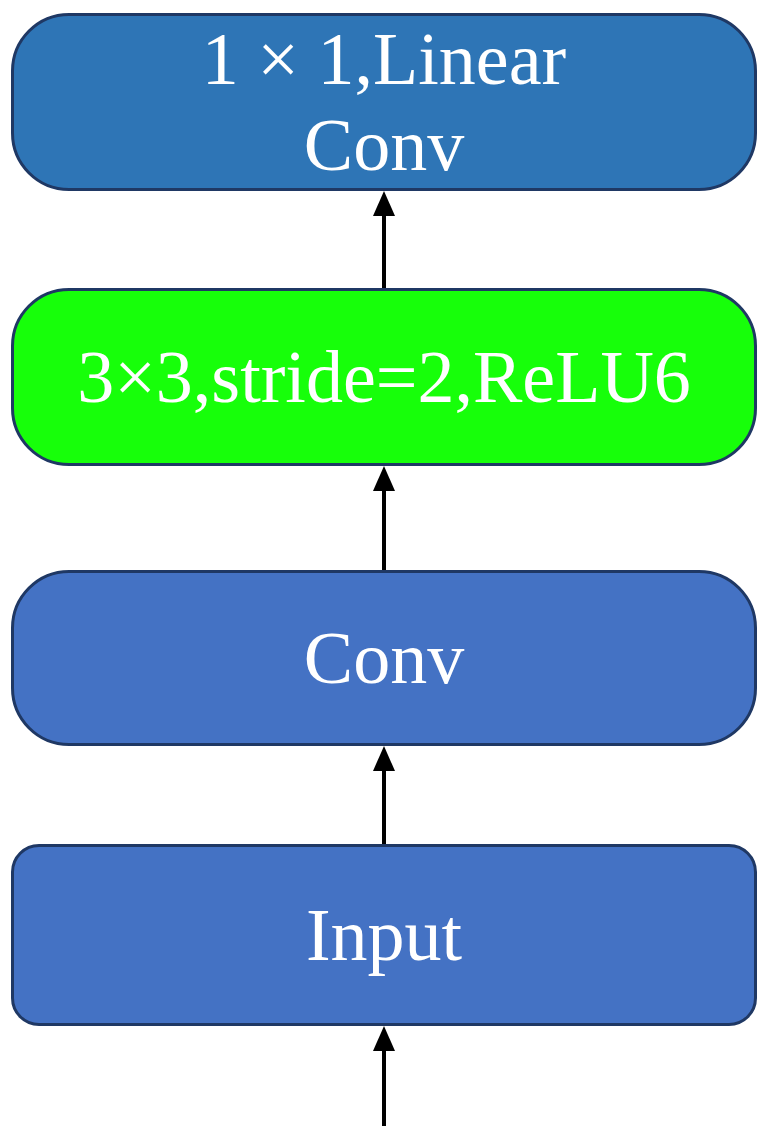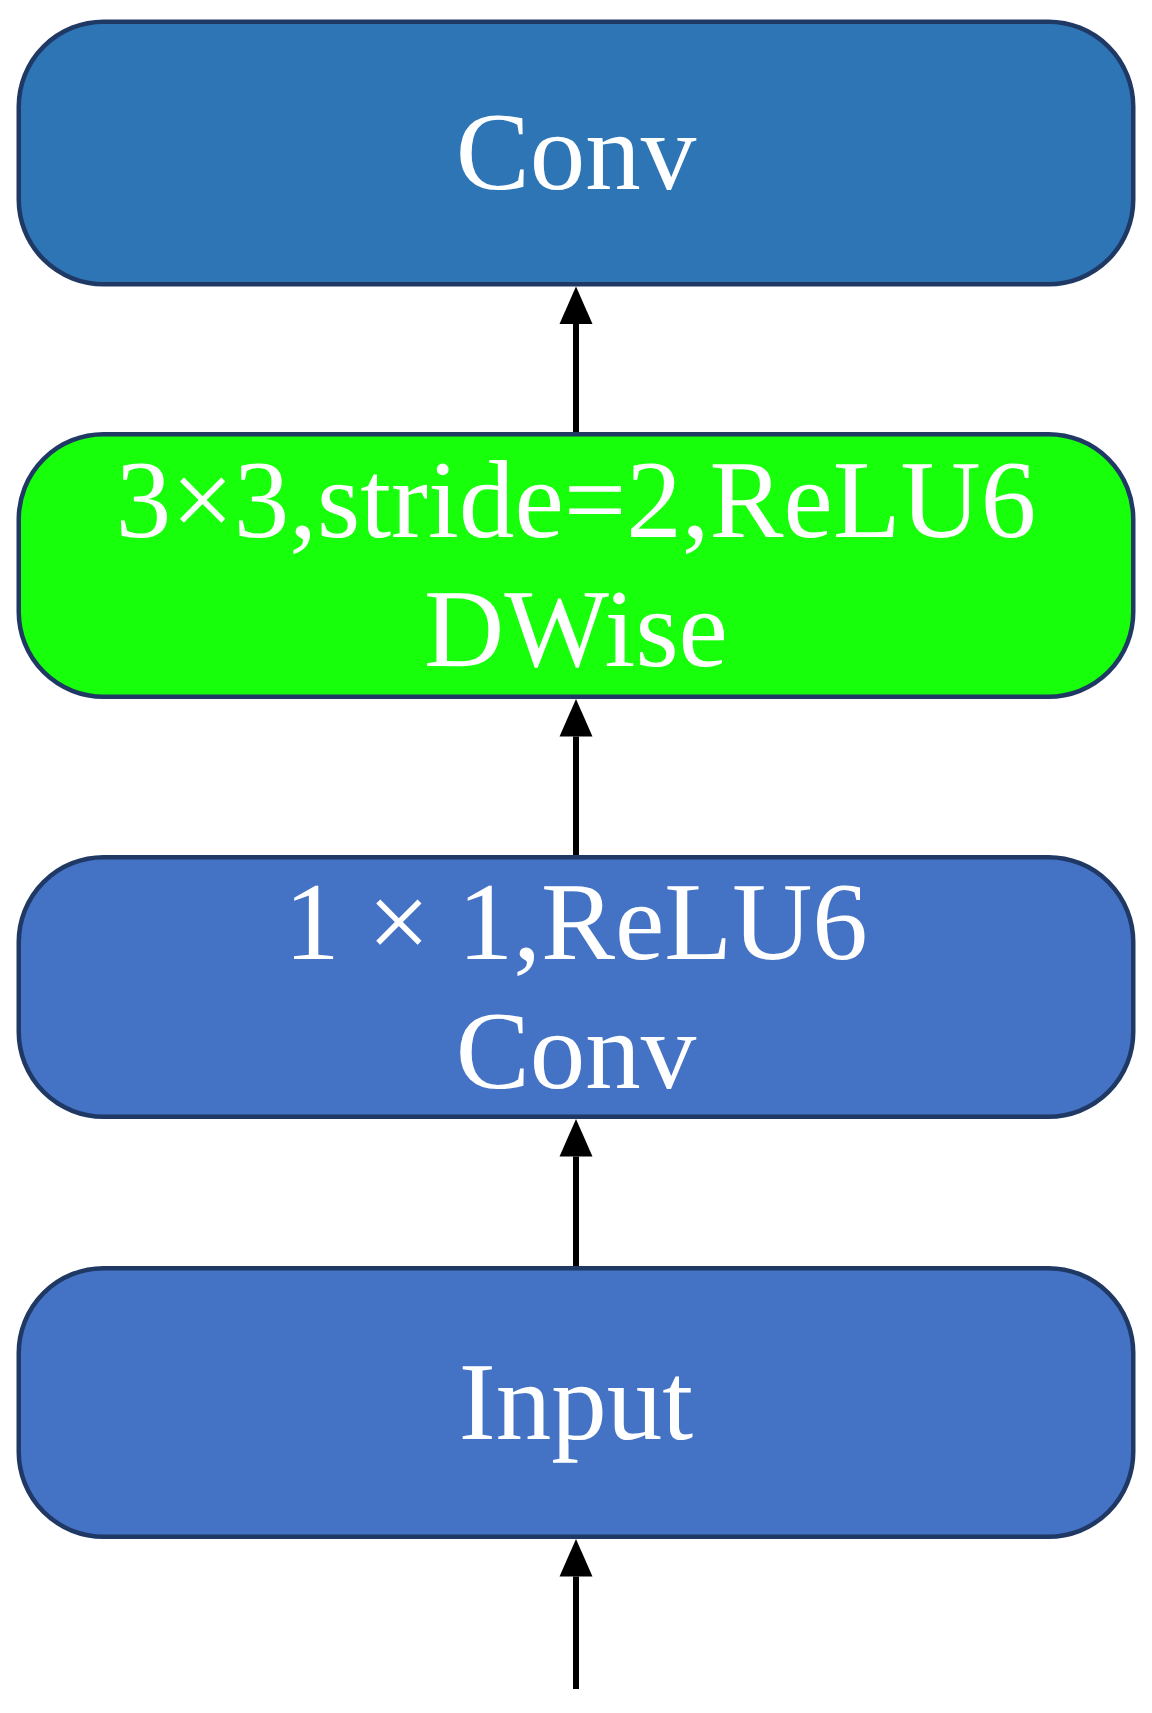--- a/index.html
+++ b/index.html
@@ -70,6 +70,7 @@
   <div class="spacer-top"></div>
 
   <div class="node node-linear">
+    <span class="node-line">1 × 1,Linear</span>
     <span class="node-line">Conv</span>
   </div>
 

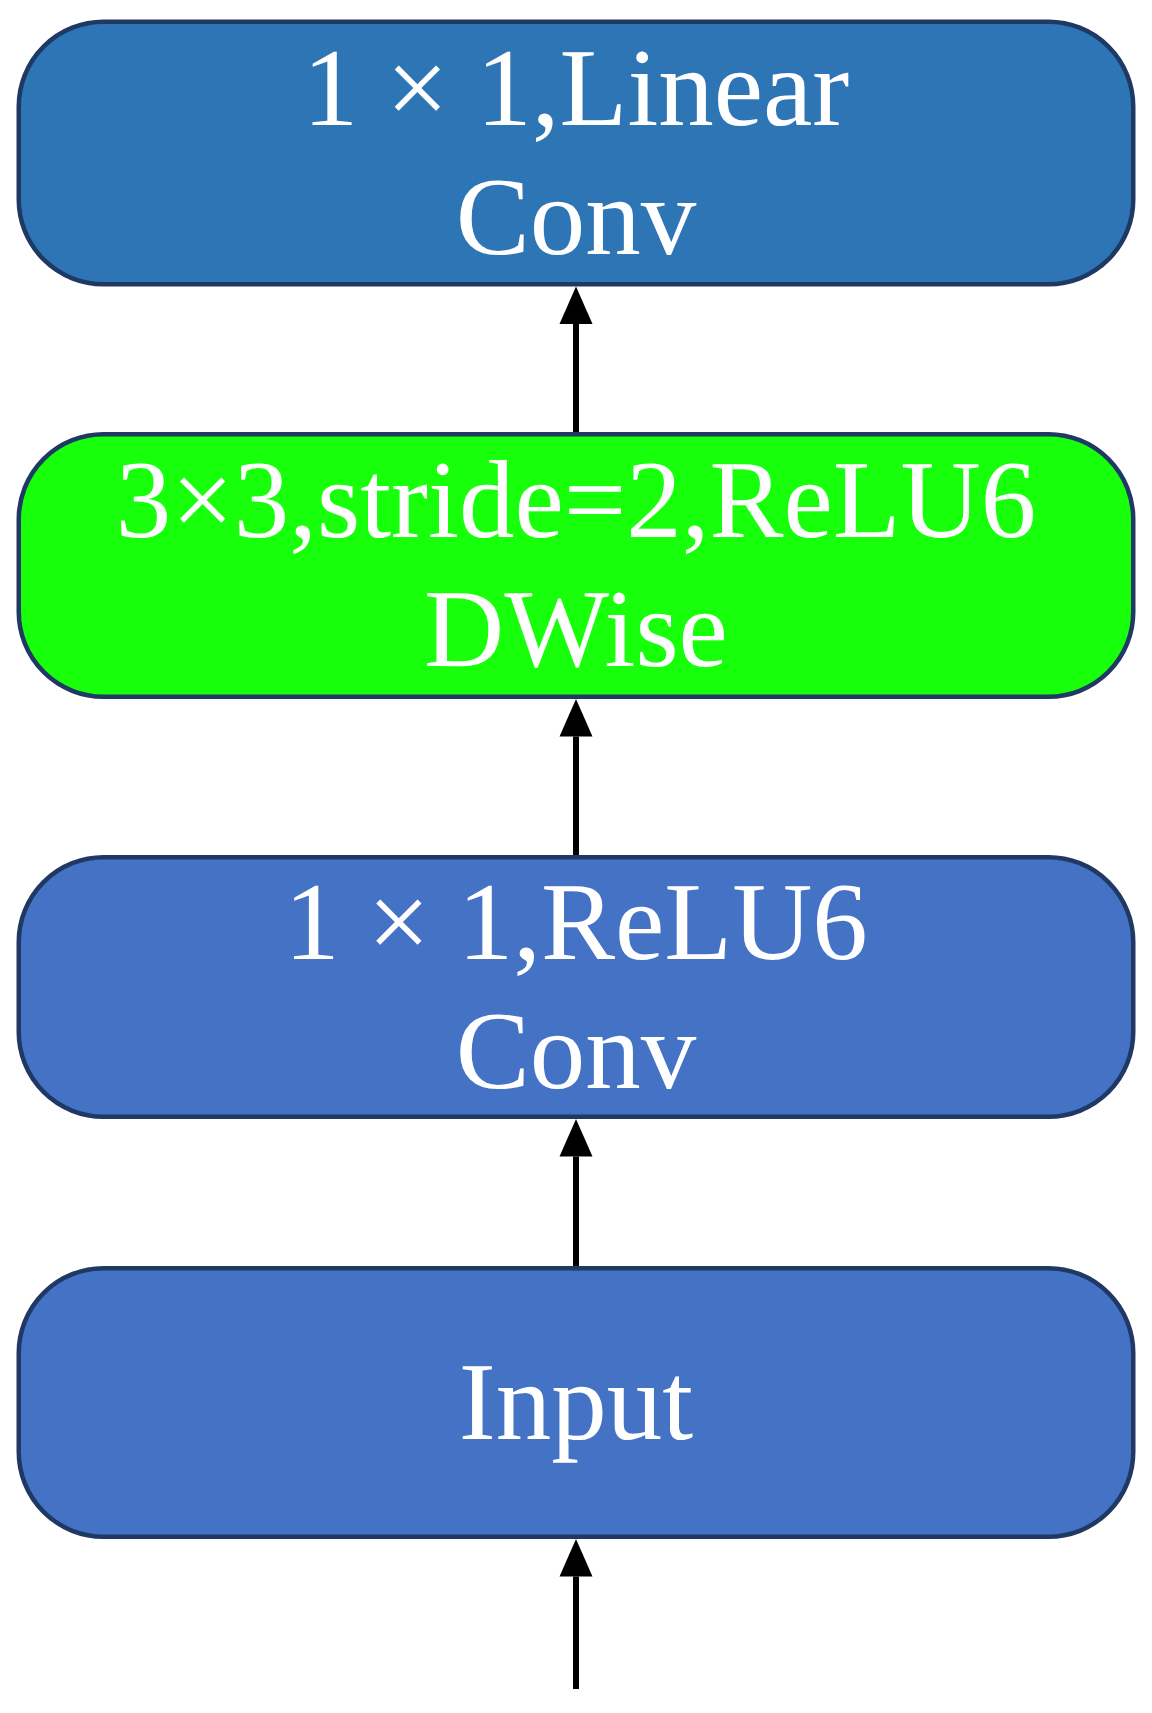--- a/index.html
+++ b/index.html
@@ -81,7 +81,6 @@
 
   <div class="node node-dwise">
     <span class="node-line">3×3,stride=2,ReLU6</span>
-    <span class="node-line">DWise</span>
   </div>
 
   <div class="arrow arrow-gap-2">

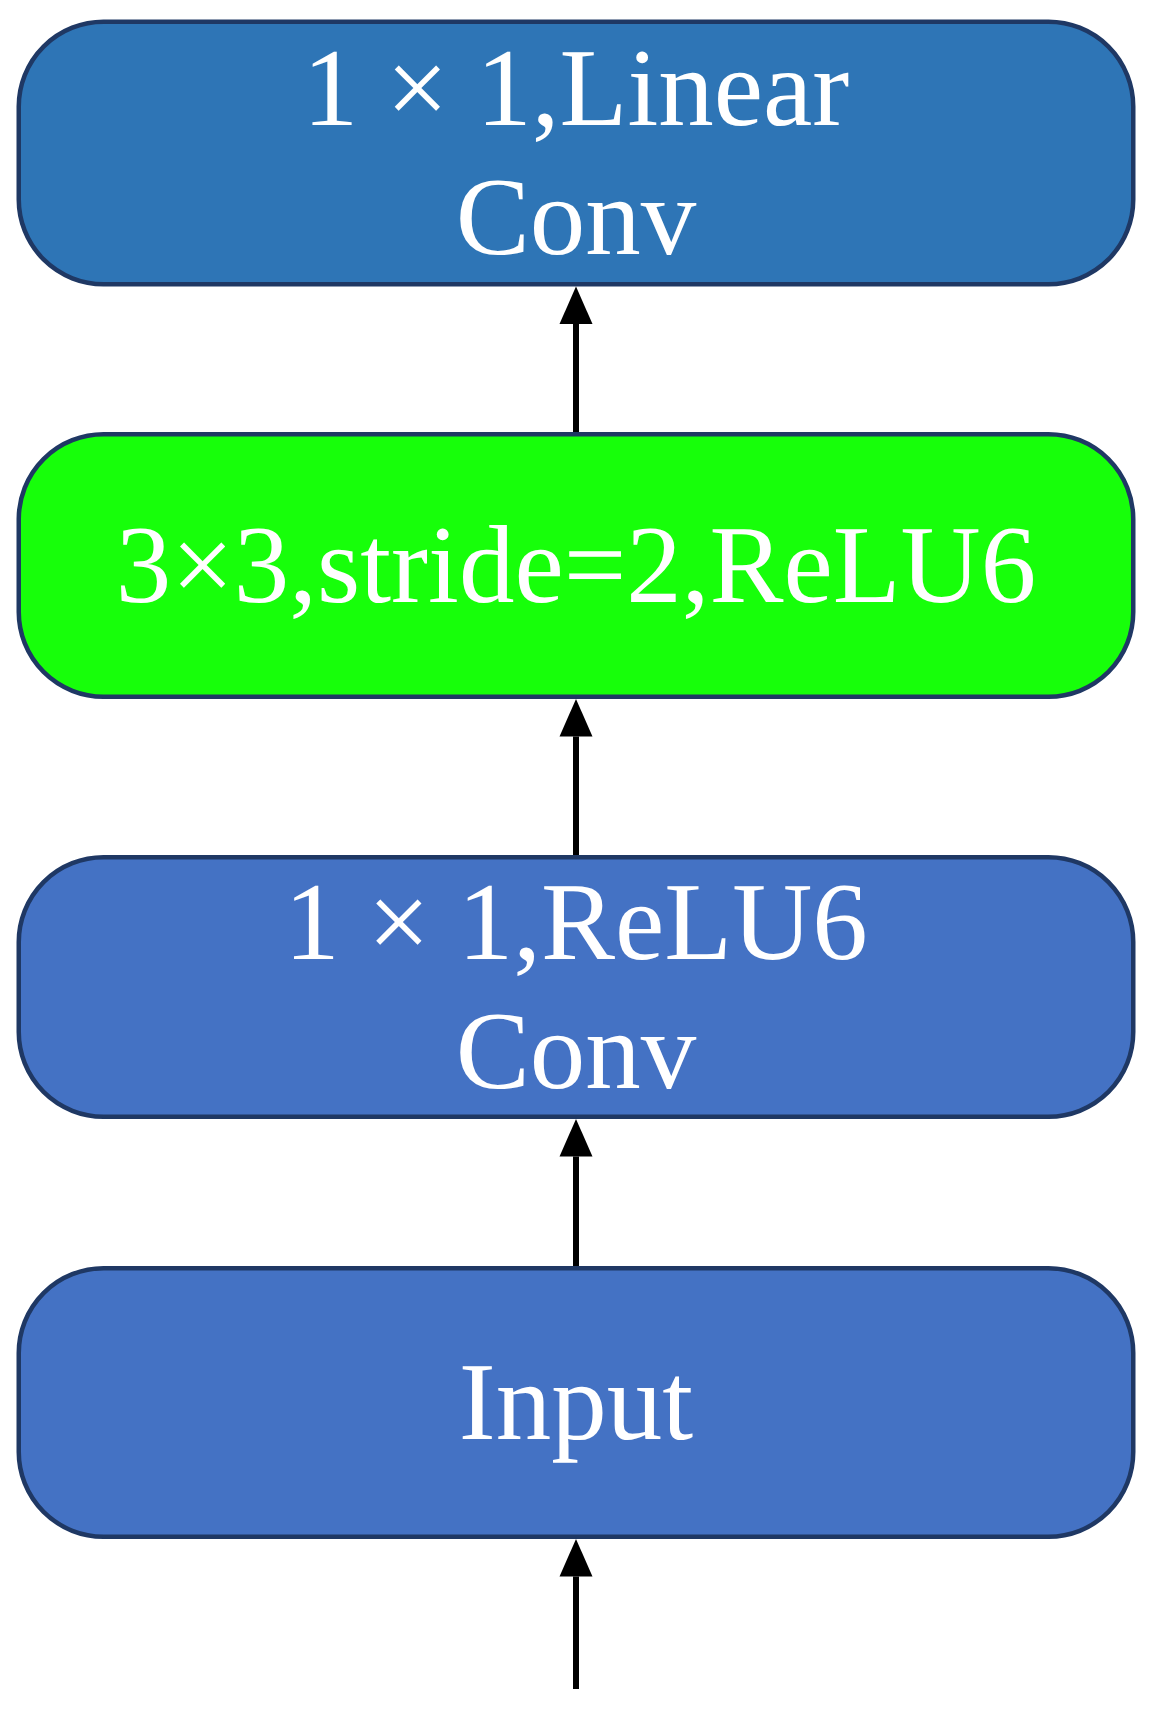--- a/index.html
+++ b/index.html
@@ -89,7 +89,6 @@
   </div>
 
   <div class="node node-relu">
-    <span class="node-line">1 × 1,ReLU6</span>
     <span class="node-line">Conv</span>
   </div>
 

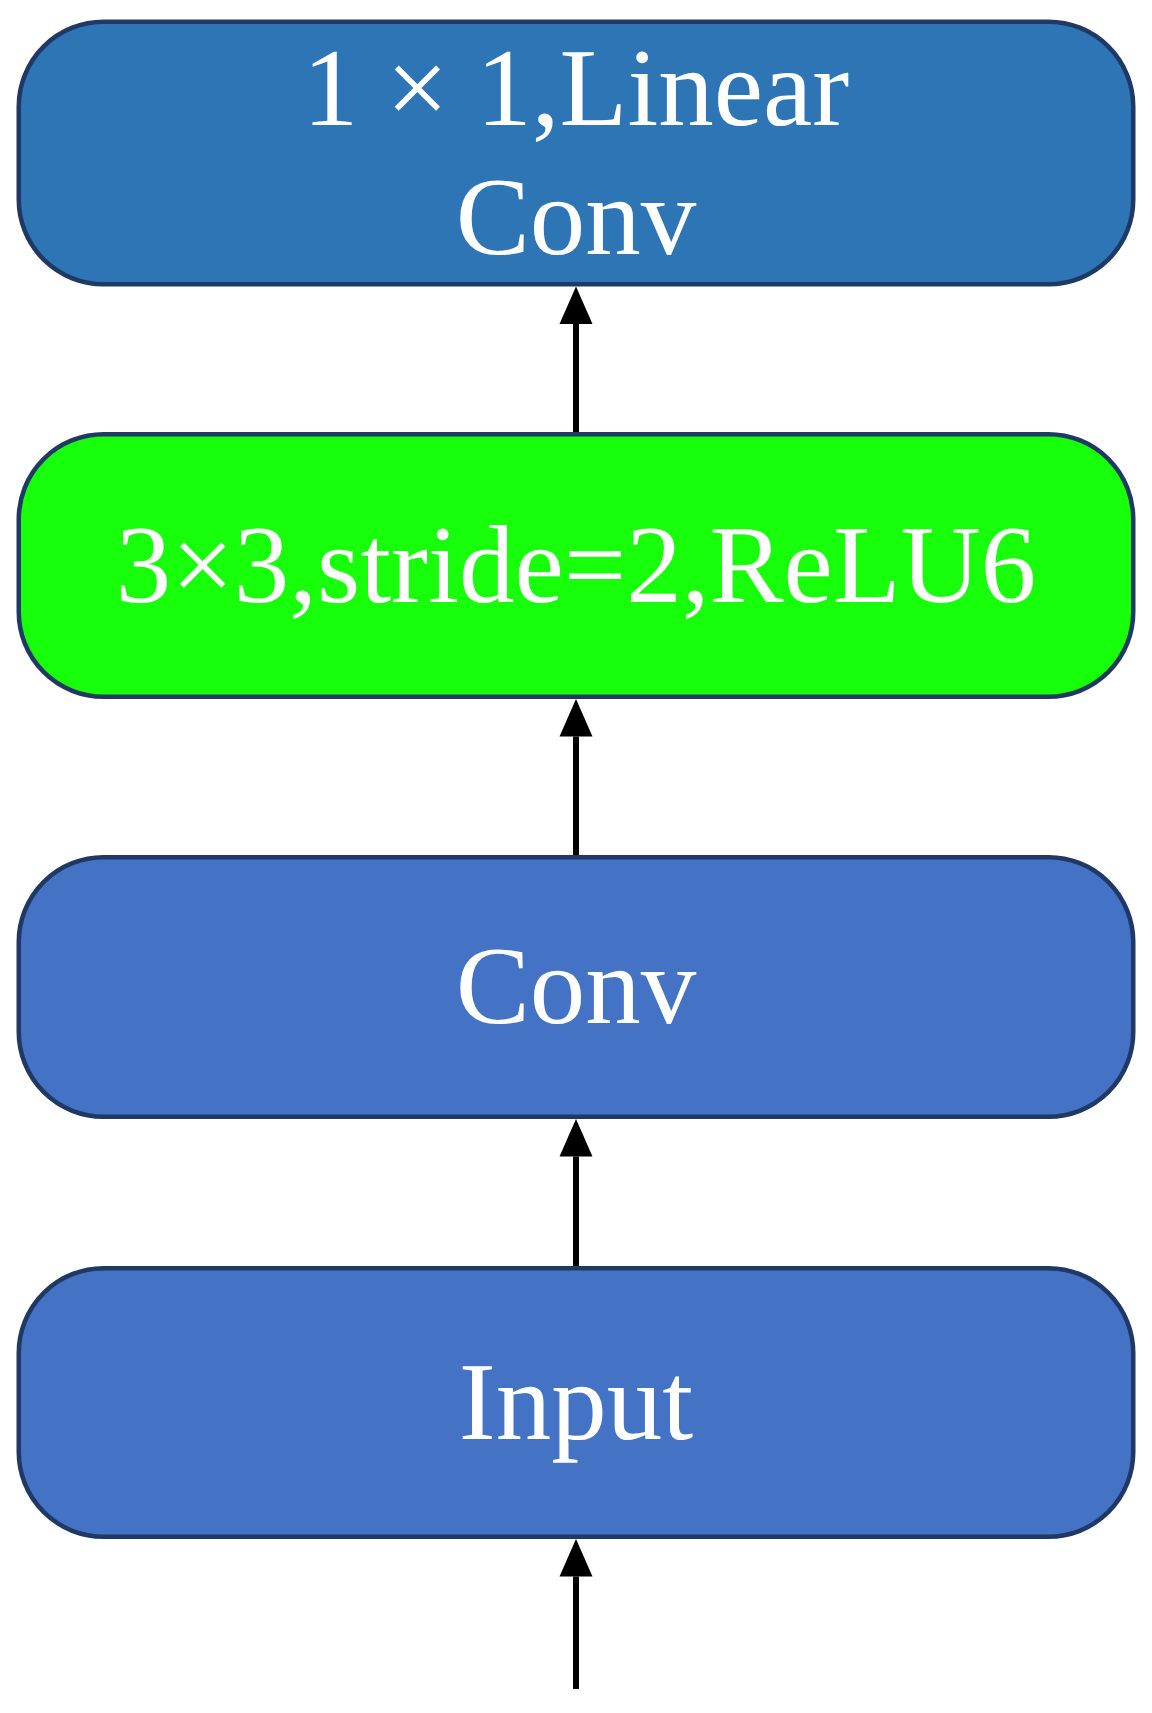--- a/index.html
+++ b/index.html
@@ -35,7 +35,7 @@
   .node-linear { height: 178px; background: #2E75B6; }
   .node-dwise  { height: 178px; background: #17FF0A; text-align: right; }
   .node-relu   { height: 176px; background: #4472C4; }
-  .node-input  { height: 182px; background: #4472C4; }
+  .node-input  { height: 182px; background: #4472C4; border-radius: 28px; }
   .arrow {
     display: flex;
     flex-direction: column;

